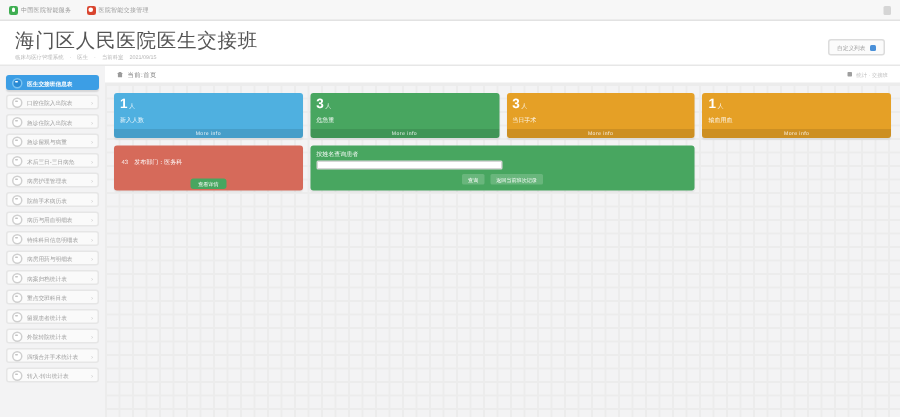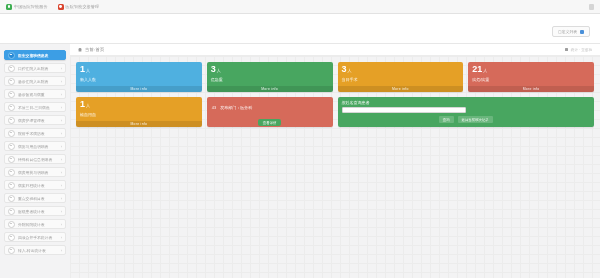--- a/index.html
+++ b/index.html
@@ -170,6 +170,17 @@
 </div>
 
 <div class="header">
+  <div class="h-left">
+    <div class="h-title">海门区人民医院医生交接班</div>
+    <div class="h-sub">
+      <span>临床与医疗管理系统</span>
+      <span class="h-sep">·</span>
+      <span>医生</span>
+      <span class="h-sep">·</span>
+      <span>当前科室</span>
+      <span>2021/09/15</span>
+    </div>
+  </div>
   <div class="h-right">
     <div class="h-btn">
       <span>自定义列表</span>

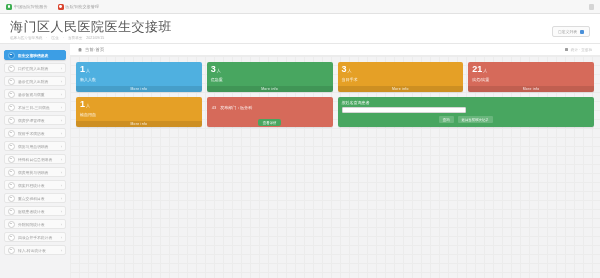--- a/index.html
+++ b/index.html
@@ -320,16 +320,6 @@
         <div class="card-foot">More info</div>
       </div>
 
-      <div class="card c-red">
-        <div class="card-body">
-          <div class="card-num">
-            <span>21</span>
-            <span class="card-unit">人</span>
-          </div>
-          <div class="card-label">病危/病重</div>
-        </div>
-        <div class="card-foot">More info</div>
-      </div>
 
       <div class="card c-orange">
         <div class="card-body">

